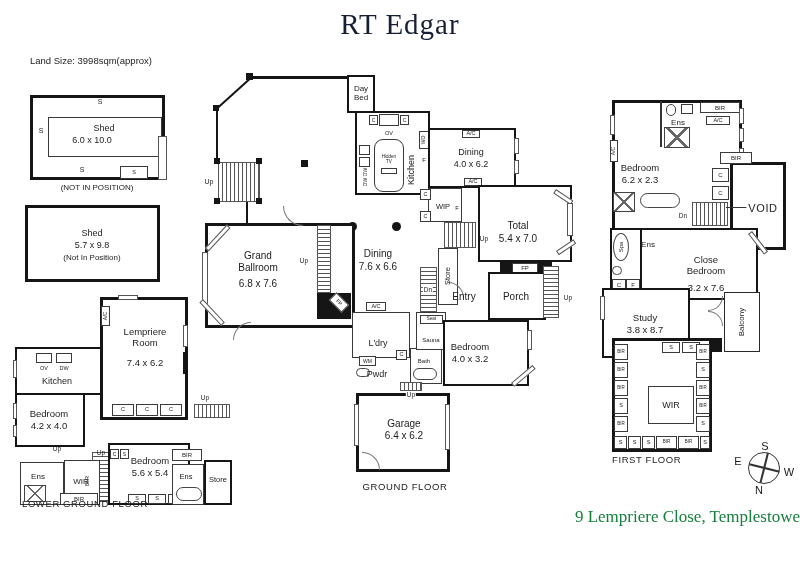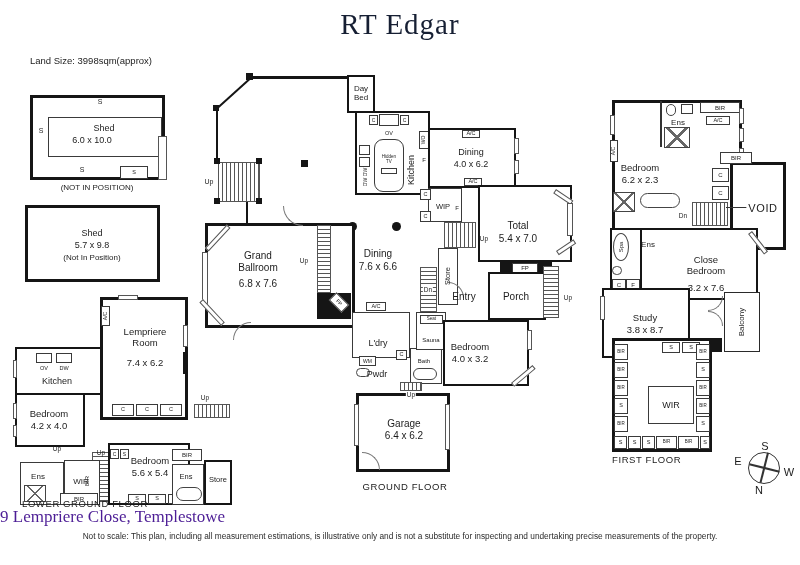--- a/index.html
+++ b/index.html
@@ -40,8 +40,8 @@
   .brand{position:absolute;left:0;right:0;top:8px;text-align:center;
          font-family:"Liberation Serif",serif;font-size:29px;color:#161f33;letter-spacing:1px;}
   .meta{position:absolute;font-size:9.5px;color:#222;}
-  .addr{position:absolute;left:0;right:0;top:507px;text-align:left;
-        font-family:"Liberation Serif",serif;font-size:17px;color:#4c1d95;}
+  .addr{position:absolute;left:0;right:0;top:507px;text-align:right;
+        font-family:"Liberation Serif",serif;font-size:17px;color:#15803d;}
   .disc{position:absolute;left:0;right:0;top:531px;text-align:center;font-size:8.3px;color:#2b2b2b;}
   .ttl{letter-spacing:0.6px;color:#1b1b1b;}
 </style>

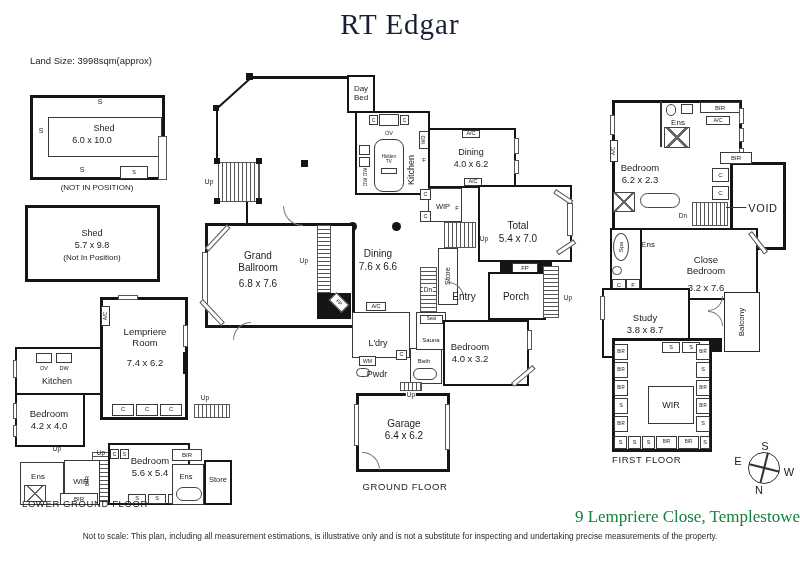--- a/index.html
+++ b/index.html
@@ -325,7 +325,6 @@
   <div class="lbl f11" style="left:759px;top:490px;">N</div>
 
   <div class="addr">9 Lempriere Close, Templestowe</div>
-  <div class="disc">Not to scale: This plan, including all measurement estimations, is illustrative only and is not a substitute for inspecting and undertaking precise measurements of the property.</div>
 </div>
 
 </body></html>

